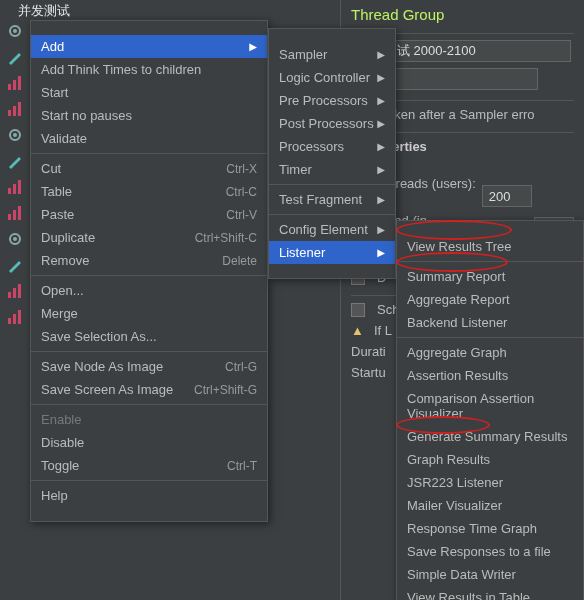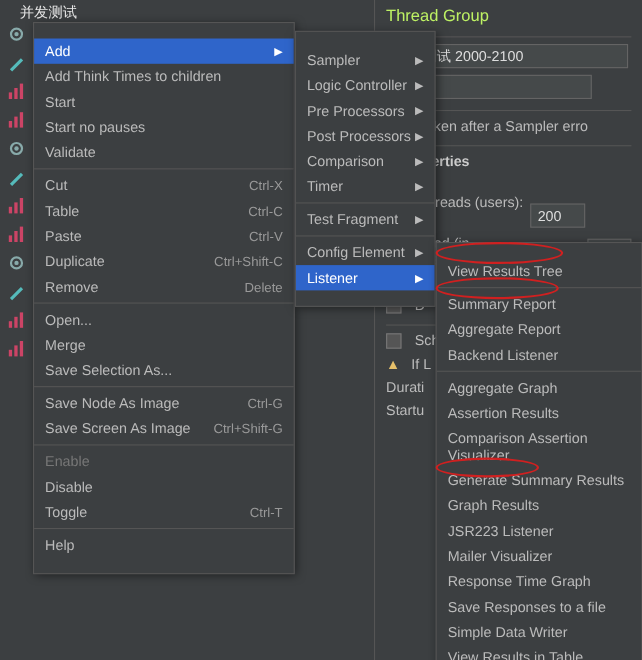--- a/index.html
+++ b/index.html
@@ -316,7 +316,7 @@
       <span class="arrow">▶</span>
     </div>
   <div class="menu-item">
-      <span>Comparison</span>
+      <span>Processors</span>
       <span class="arrow">▶</span>
     </div>
   <div class="menu-item">

